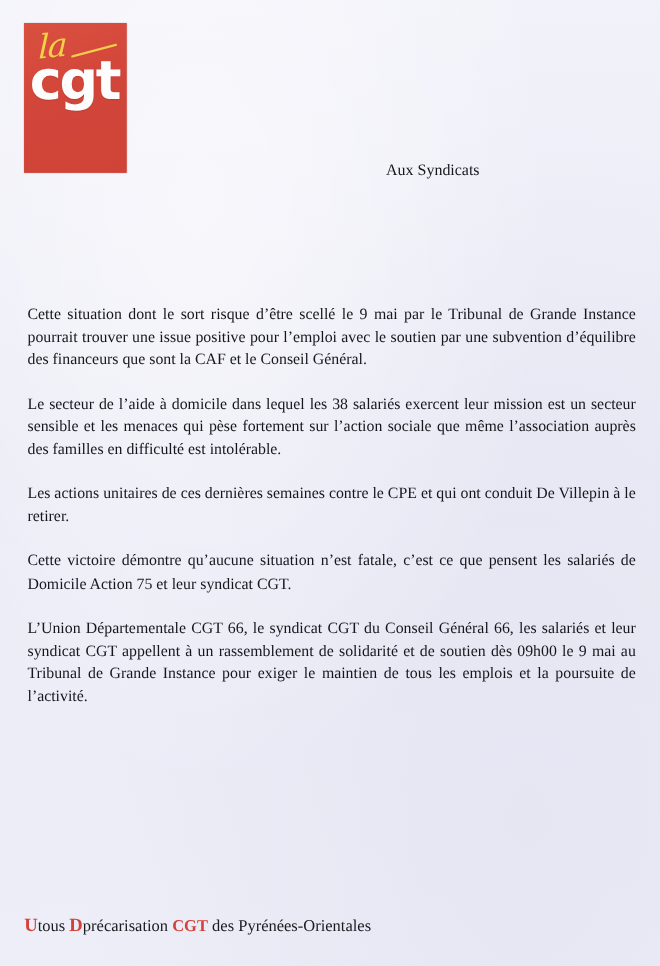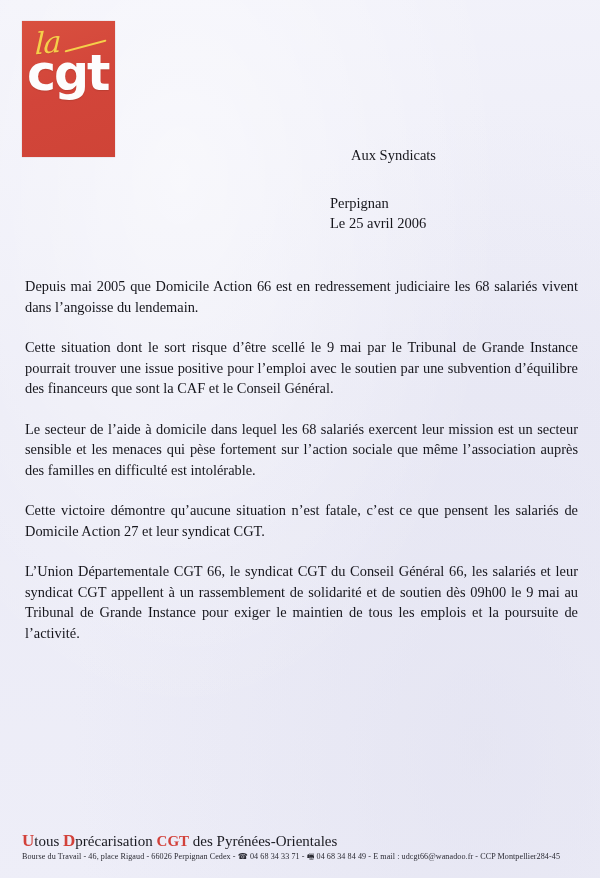--- a/index.html
+++ b/index.html
@@ -167,10 +167,6 @@
 
   <div class="addressee">Aux Syndicats</div>
 
-  <div class="place-date">
-    <div>Perpignan</div>
-    <div>Le 25 avril 2006</div>
-  </div>
 
   <div class="body-text">
     <p class="para">Depuis mai 2005 que Domicile Action 66 est en redressement judiciaire les 68 salariés vivent dans l’angoisse du lendemain.</p>

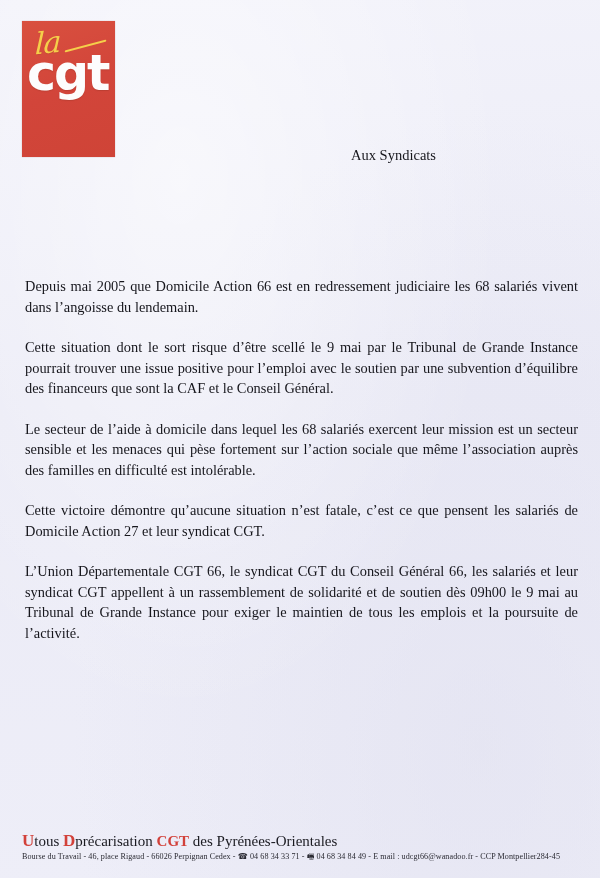--- a/index.html
+++ b/index.html
@@ -169,7 +169,6 @@
 
 
   <div class="body-text">
-    <p class="para">Depuis mai 2005 que Domicile Action 66 est en redressement judiciaire les 68 salariés vivent dans l’angoisse du lendemain.</p>
     <p class="para">Cette situation dont le sort risque d’être scellé le 9 mai par le Tribunal de Grande Instance pourrait trouver une issue positive pour l’emploi avec le soutien par une subvention d’équilibre des financeurs que sont la CAF et le Conseil Général.</p>
     <p class="para">Le secteur de l’aide à domicile dans lequel les 68 salariés exercent leur mission est un secteur sensible et les menaces qui pèse fortement sur l’action sociale que même l’association auprès des familles en difficulté est intolérable.</p>
     <p class="para">Cette victoire démontre qu’aucune situation n’est fatale, c’est ce que pensent les salariés de Domicile Action 27 et leur syndicat CGT.</p>

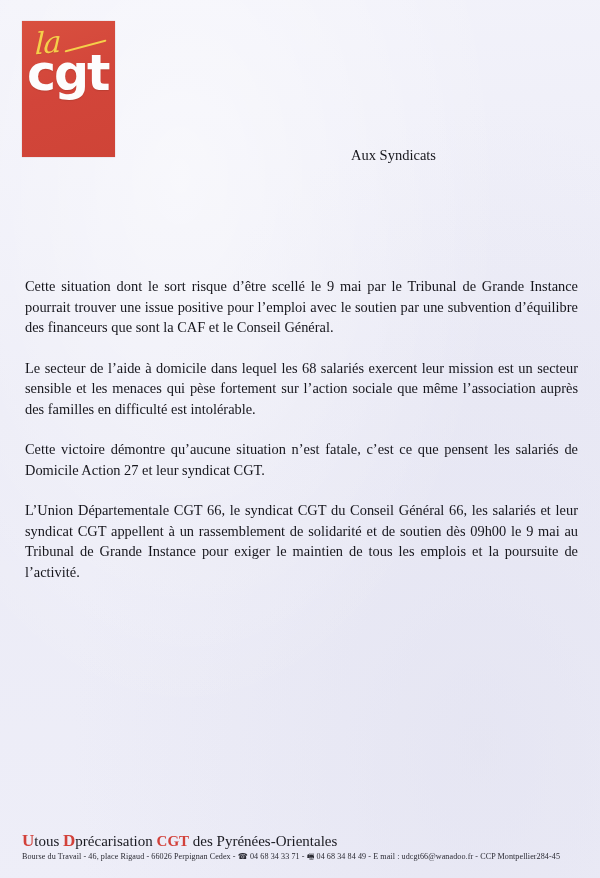--- a/index.html
+++ b/index.html
@@ -170,7 +170,7 @@
 
   <div class="body-text">
     <p class="para">Cette situation dont le sort risque d’être scellé le 9 mai par le Tribunal de Grande Instance pourrait trouver une issue positive pour l’emploi avec le soutien par une subvention d’équilibre des financeurs que sont la CAF et le Conseil Général.</p>
-    <p class="para">Le secteur de l’aide à domicile dans lequel les 68 salariés exercent leur mission est un secteur sensible et les menaces qui pèse fortement sur l’action sociale que même l’association auprès des familles en difficulté est intolérable.</p>
+    <p class="para">Le secteur de l’aide à domicile dans lequel les 38 salariés exercent leur mission est un secteur sensible et les menaces qui pèse fortement sur l’action sociale que même l’association auprès des familles en difficulté est intolérable.</p>
     <p class="para">Cette victoire démontre qu’aucune situation n’est fatale, c’est ce que pensent les salariés de Domicile Action 27 et leur syndicat CGT.</p>
     <p class="para">L’Union Départementale CGT 66, le syndicat CGT du Conseil Général 66, les salariés et leur syndicat CGT appellent à un rassemblement de solidarité et de soutien dès 09h00 le 9 mai au Tribunal de Grande Instance pour exiger le maintien de tous les emplois et la poursuite de l’activité.</p>
   </div>

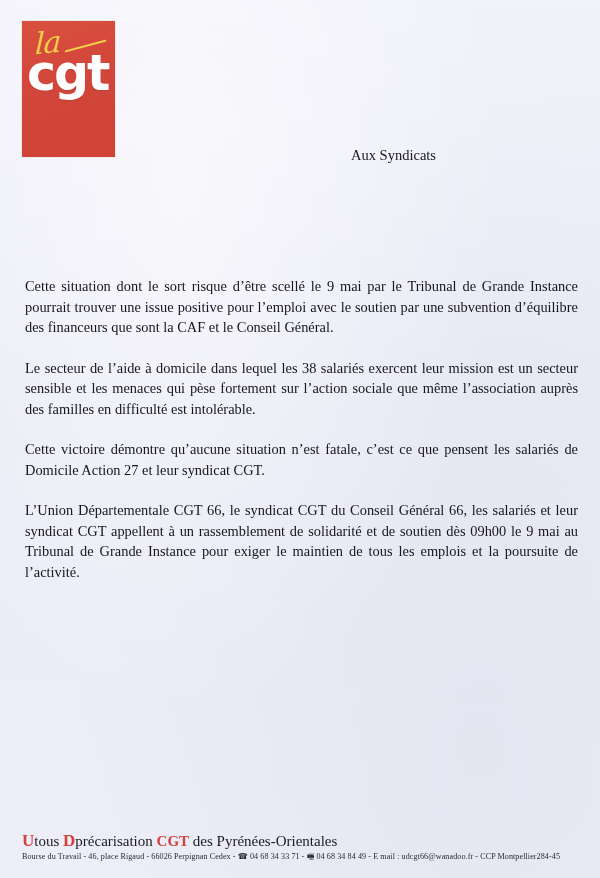--- a/index.html
+++ b/index.html
@@ -171,6 +171,7 @@
   <div class="body-text">
     <p class="para">Cette situation dont le sort risque d’être scellé le 9 mai par le Tribunal de Grande Instance pourrait trouver une issue positive pour l’emploi avec le soutien par une subvention d’équilibre des financeurs que sont la CAF et le Conseil Général.</p>
     <p class="para">Le secteur de l’aide à domicile dans lequel les 38 salariés exercent leur mission est un secteur sensible et les menaces qui pèse fortement sur l’action sociale que même l’association auprès des familles en difficulté est intolérable.</p>
+    <p class="para">Les actions unitaires de ces dernières semaines contre le CPE et qui ont conduit De Villepin à le retirer.</p>
     <p class="para">Cette victoire démontre qu’aucune situation n’est fatale, c’est ce que pensent les salariés de Domicile Action 27 et leur syndicat CGT.</p>
     <p class="para">L’Union Départementale CGT 66, le syndicat CGT du Conseil Général 66, les salariés et leur syndicat CGT appellent à un rassemblement de solidarité et de soutien dès 09h00 le 9 mai au Tribunal de Grande Instance pour exiger le maintien de tous les emplois et la poursuite de l’activité.</p>
   </div>

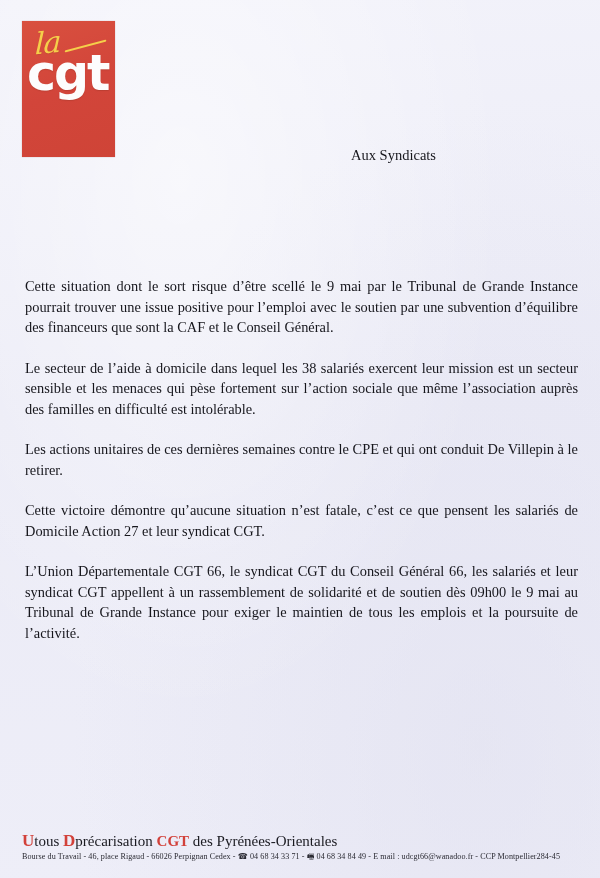--- a/index.html
+++ b/index.html
@@ -172,7 +172,7 @@
     <p class="para">Cette situation dont le sort risque d’être scellé le 9 mai par le Tribunal de Grande Instance pourrait trouver une issue positive pour l’emploi avec le soutien par une subvention d’équilibre des financeurs que sont la CAF et le Conseil Général.</p>
     <p class="para">Le secteur de l’aide à domicile dans lequel les 38 salariés exercent leur mission est un secteur sensible et les menaces qui pèse fortement sur l’action sociale que même l’association auprès des familles en difficulté est intolérable.</p>
     <p class="para">Les actions unitaires de ces dernières semaines contre le CPE et qui ont conduit De Villepin à le retirer.</p>
-    <p class="para">Cette victoire démontre qu’aucune situation n’est fatale, c’est ce que pensent les salariés de Domicile Action 27 et leur syndicat CGT.</p>
+    <p class="para">Cette victoire démontre qu’aucune situation n’est fatale, c’est ce que pensent les salariés de Domicile Action 75 et leur syndicat CGT.</p>
     <p class="para">L’Union Départementale CGT 66, le syndicat CGT du Conseil Général 66, les salariés et leur syndicat CGT appellent à un rassemblement de solidarité et de soutien dès 09h00 le 9 mai au Tribunal de Grande Instance pour exiger le maintien de tous les emplois et la poursuite de l’activité.</p>
   </div>
 

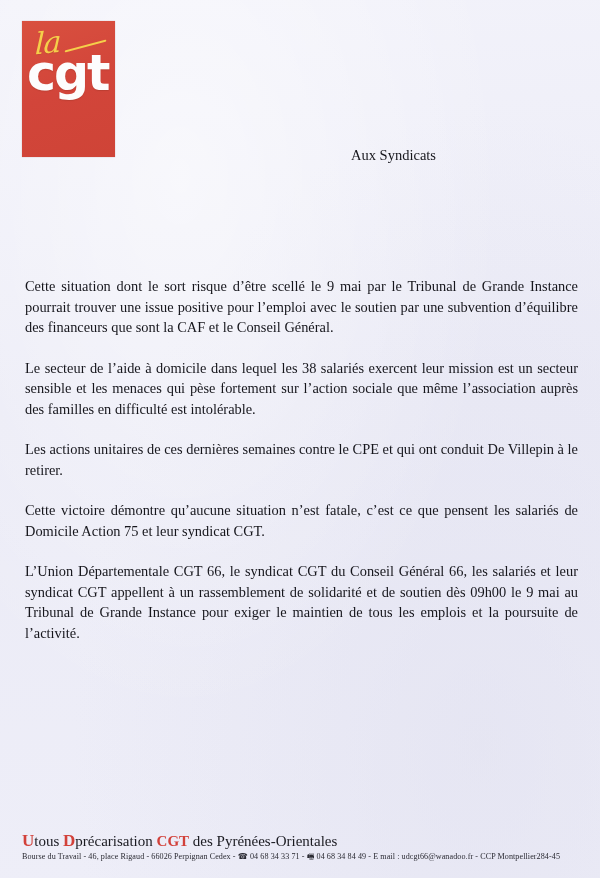--- a/index.html
+++ b/index.html
@@ -178,7 +178,6 @@
 
   <div class="footer">
     <div class="footer-title"><span class="red cap">U</span><span>tous </span><span class="red cap">D</span><span>précarisation </span><span class="red">CGT</span><span> des Pyrénées-Orientales</span></div>
-    <div class="footer-address">Bourse du Travail - 46, place Rigaud - 66026 Perpignan Cedex - ☎ 04 68 34 33 71 - 🖷 04 68 34 84 49 - E mail : udcgt66@wanadoo.fr - CCP Montpellier284-45</div>
   </div>
 
 </div>

